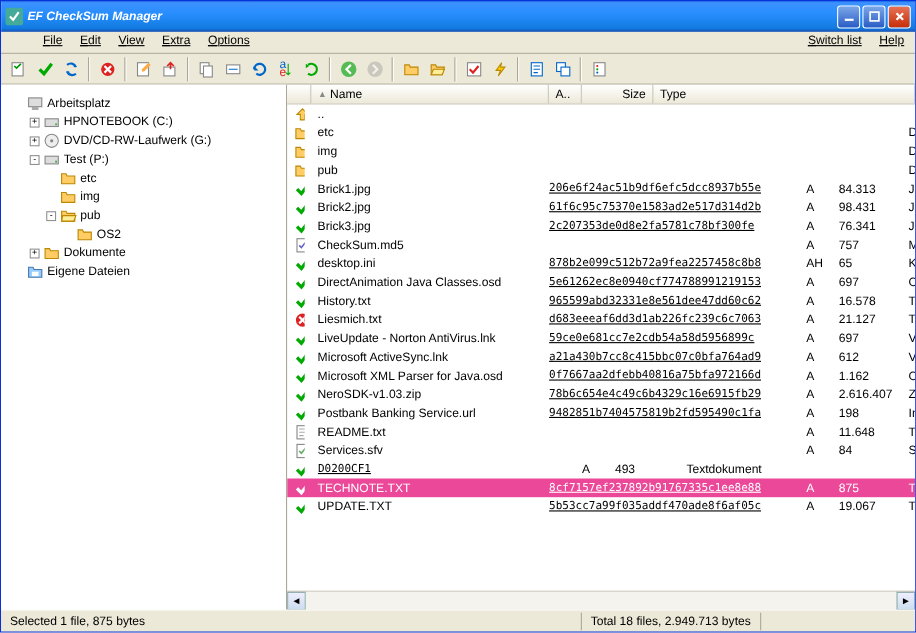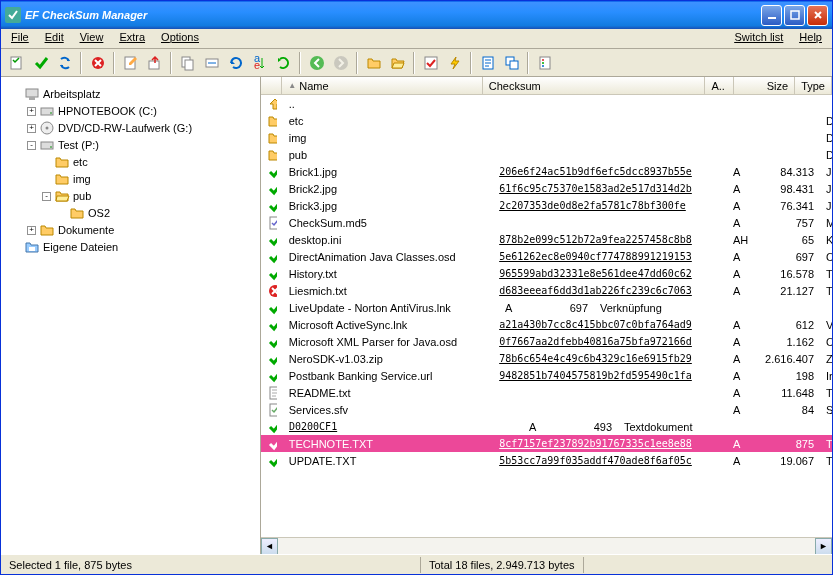--- a/index.html
+++ b/index.html
@@ -11,7 +11,7 @@
 .titlebar .winbtn { width: 21px; height: 21px; background: linear-gradient(to bottom, #7ba7e8, #2a5bc4); border: 1px solid #fff; border-radius: 3px; display: flex; align-items: center; justify-content: center; color: #fff; font-weight: bold; cursor: pointer; }
 .titlebar .winbtn.close { background: linear-gradient(to bottom, #e67356, #c72d08); }
 .menubar { height: 20px; background: #ece9d8; display: flex; padding: 0 2px; border-bottom: 1px solid #aca899; }
-.menubar .left { display: flex; }
+.menubar .left { display: flex; margin-left: 28px; }
 .menubar .right { margin-left: auto; display: flex; }
 .menubar .item { padding: 2px 8px; cursor: pointer; }
 .menubar .item span { text-decoration: underline; }

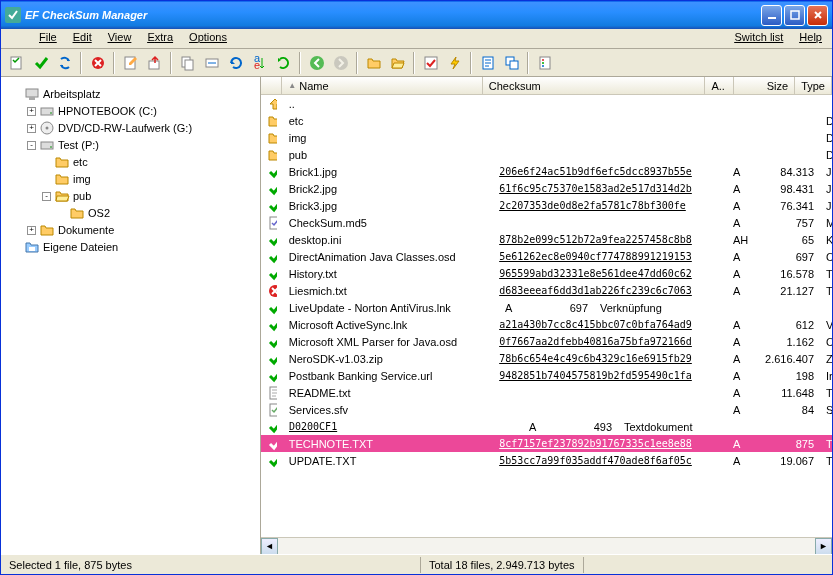--- a/index.html
+++ b/index.html
@@ -332,7 +332,6 @@
           <span style="font-size:8px;margin-right:3px;color:#888">▲</span>
           <span>Name</span>
         </div>
-      <div class="col col-checksum">Checksum</div>
       <div class="col col-attr">A..</div>
       <div class="col col-size">Size</div>
       <div class="col col-type">Type</div>

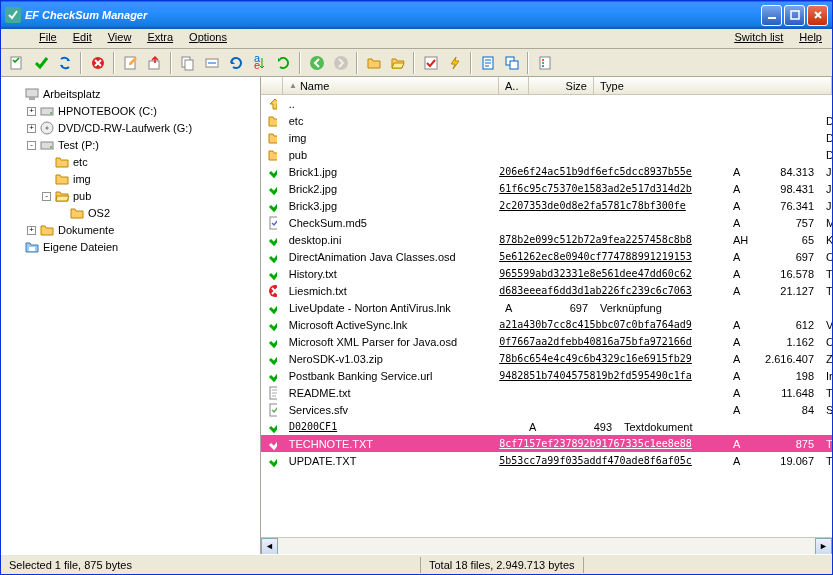--- a/index.html
+++ b/index.html
@@ -42,7 +42,7 @@
 .cell-name { width: 216px; }
 .cell-checksum { width: 240px; font-family: monospace; font-size: 10px; text-decoration: underline; }
 .cell-attr { width: 30px; }
-.cell-size { width: 65px; text-align: right; }
+.cell-size { width: 65px; text-align: left; }
 .cell-type { flex: 1; }
 .hscroll { height: 17px; background: #f0f0e8; border-top: 1px solid #cbc7b8; display: flex; align-items: center; }
 .hscroll .arrow { width: 17px; height: 17px; background: linear-gradient(to bottom, #eef, #cde); border: 1px solid #8aa; display: flex; align-items: center; justify-content: center; font-size: 9px; }

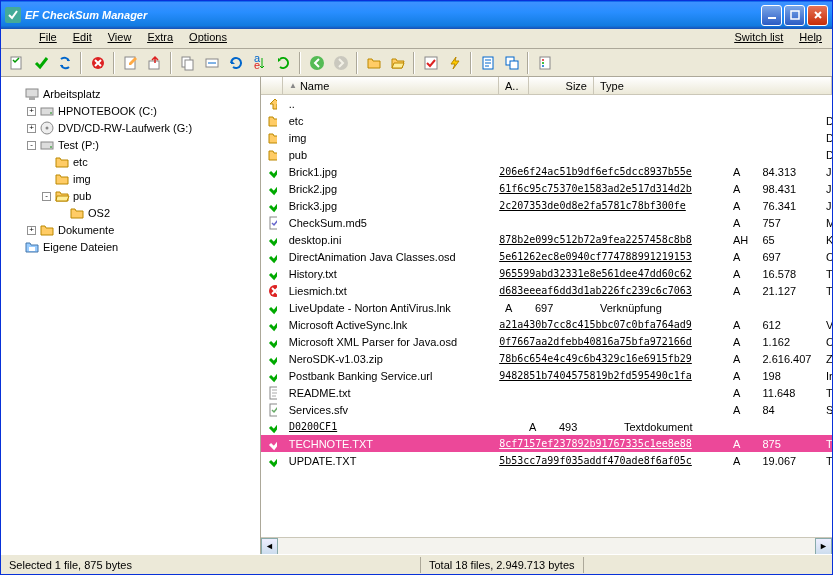--- a/index.html
+++ b/index.html
@@ -490,6 +490,7 @@
             </svg>
           </div>
           <div class="cell cell-name">LiveUpdate - Norton AntiVirus.lnk</div>
+          <div class="cell cell-checksum">59ce0e681cc7e2cdb54a58d5956899c</div>
           <div class="cell cell-attr">A</div>
           <div class="cell cell-size">697</div>
           <div class="cell cell-type">Verknüpfung</div>

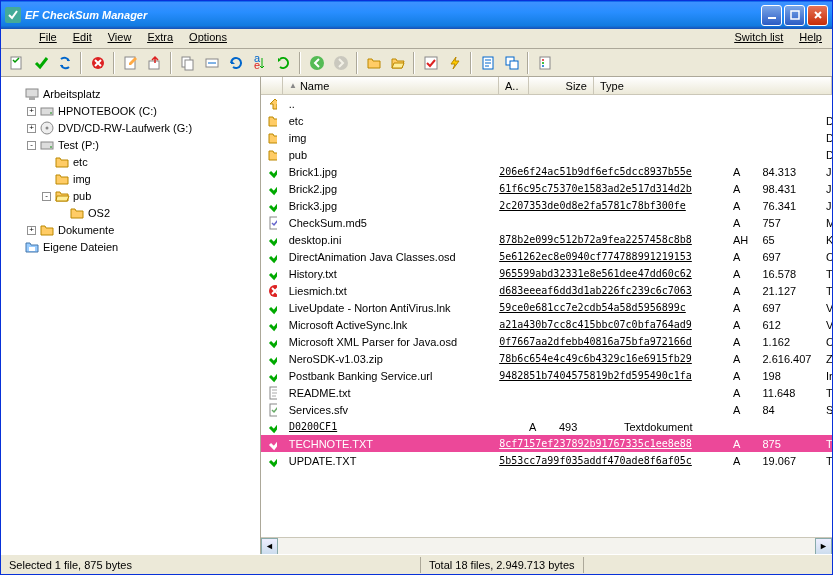--- a/index.html
+++ b/index.html
@@ -49,7 +49,7 @@
 .hscroll .track { flex: 1; background: #f4f3ee; height: 17px; }
 .statusbar { height: 20px; background: #ece9d8; border-top: 1px solid #fff; display: flex; align-items: center; }
 .statusbar .panel { padding: 2px 8px; border-right: 1px solid #aca899; }
-.statusbar .panel:first-child { width: 420px; }
+.statusbar .panel:first-child { width: 528px; }
 svg { display: block; }
 </style>
 </head>

